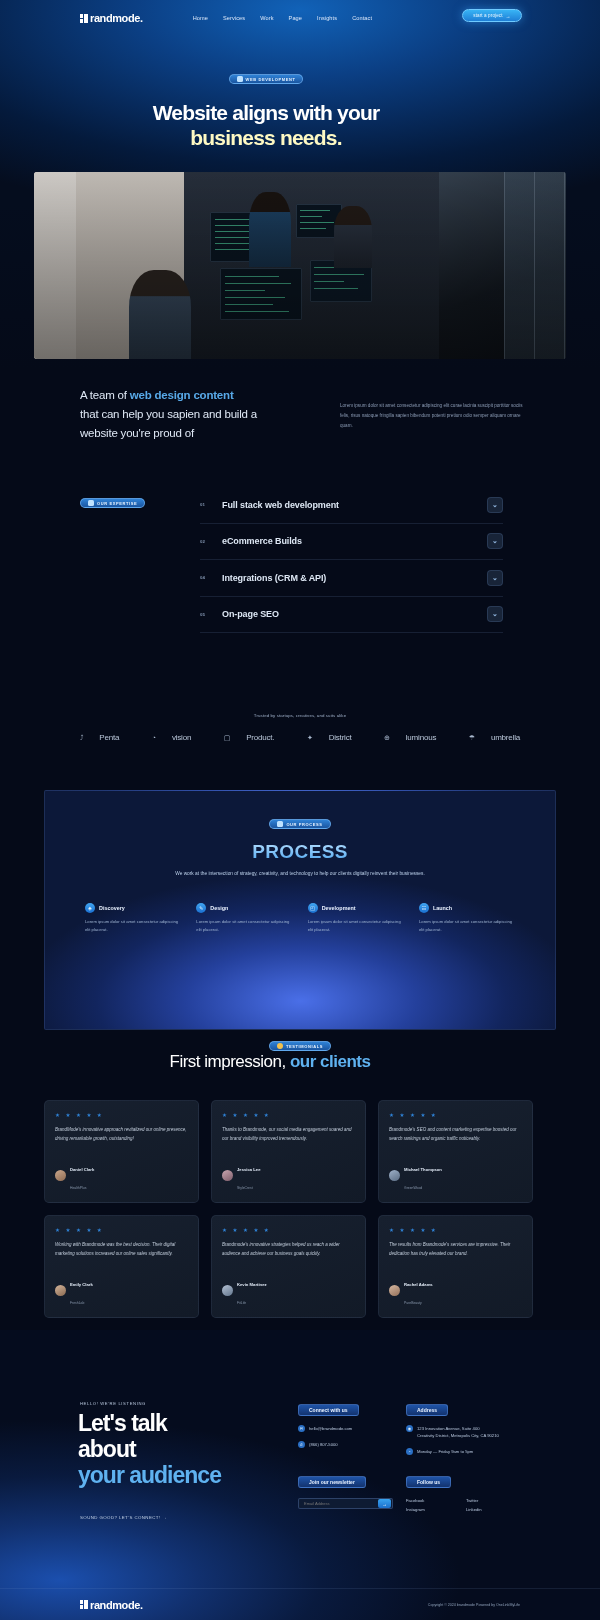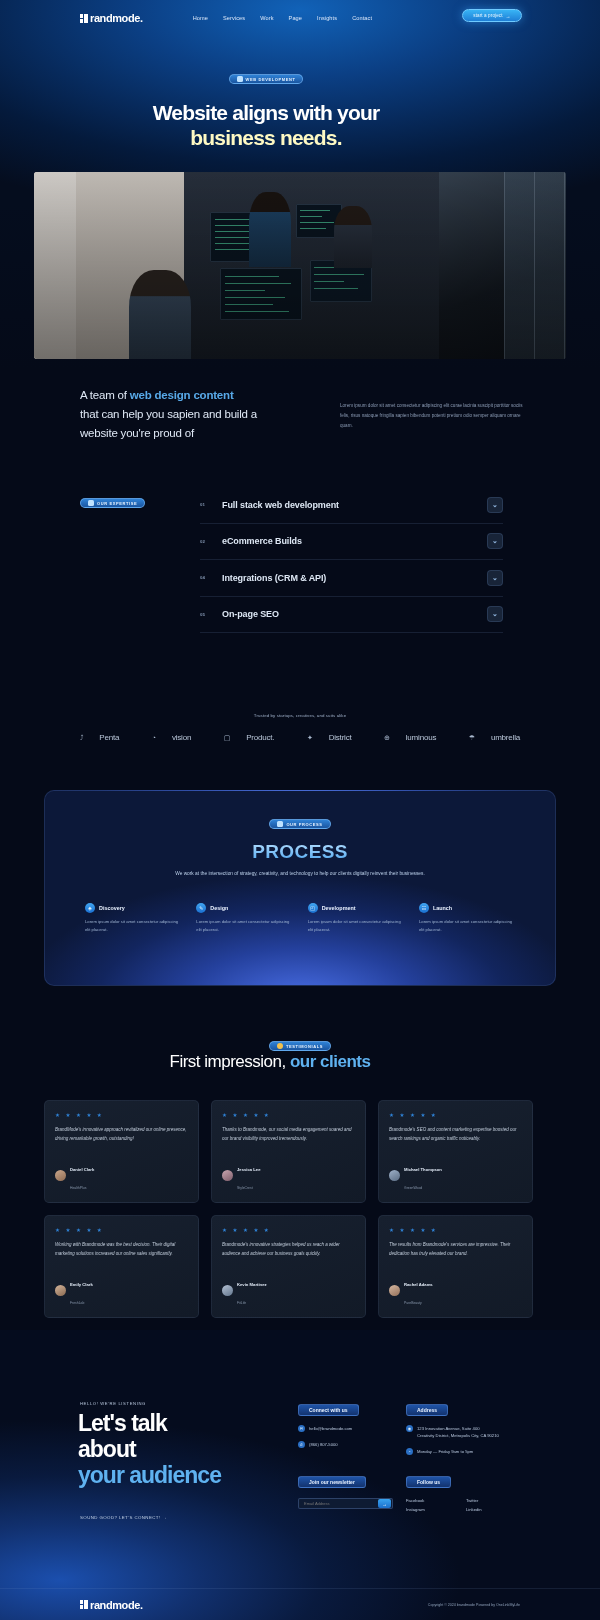--- a/index.html
+++ b/index.html
@@ -125,8 +125,8 @@
 
   
   .process{
-    position:absolute; top:790px; left:44px; width:512px; height:196px;
-    border-radius:10px; overflow:hidden;
+    position:absolute; top:790px; left:44px; width:512px; height:240px;
+    border-radius:2px; overflow:hidden;
     background:
       radial-gradient(ellipse 330px 150px at 256px 210px, #4a6fe8 0%, #24409c 35%, #12255e 62%, #0c1839 85%),
       linear-gradient(180deg,#101d3f,#14265a);

